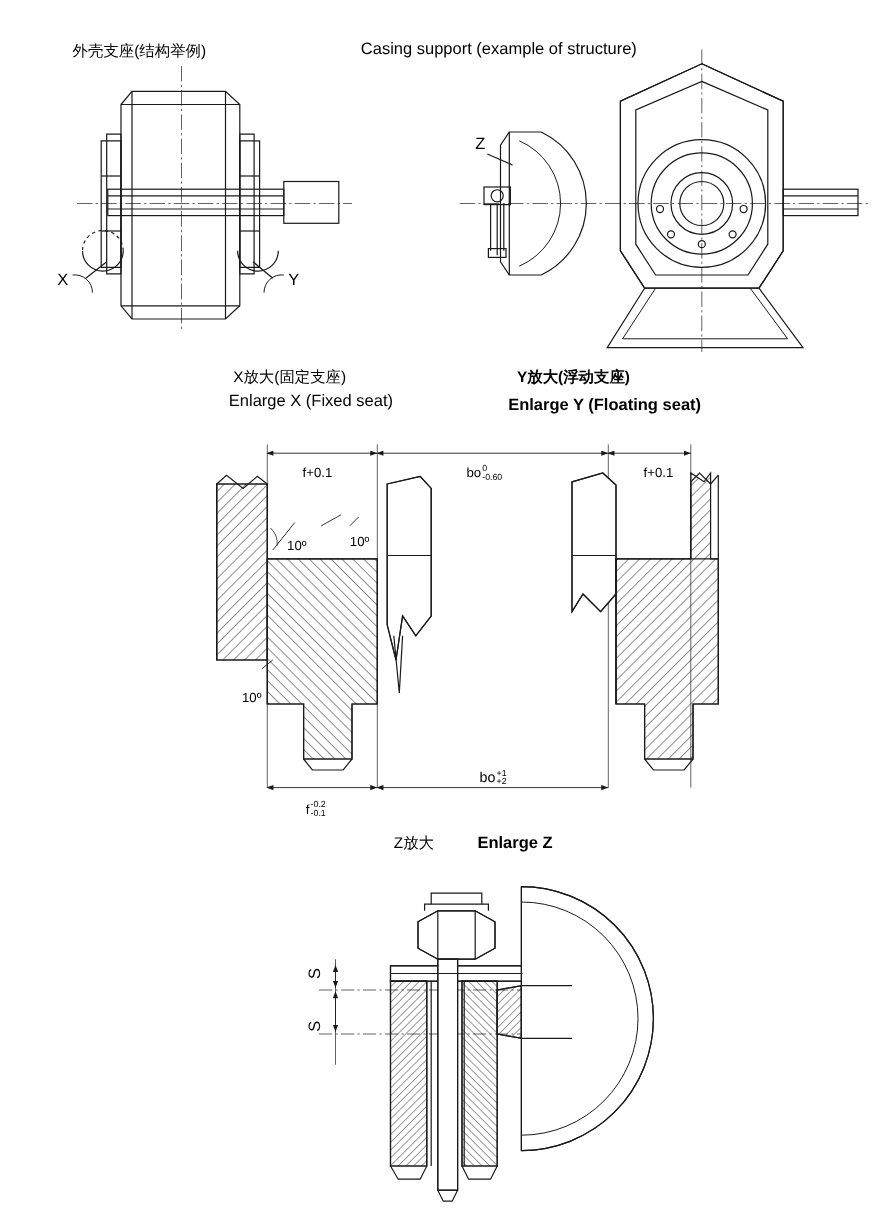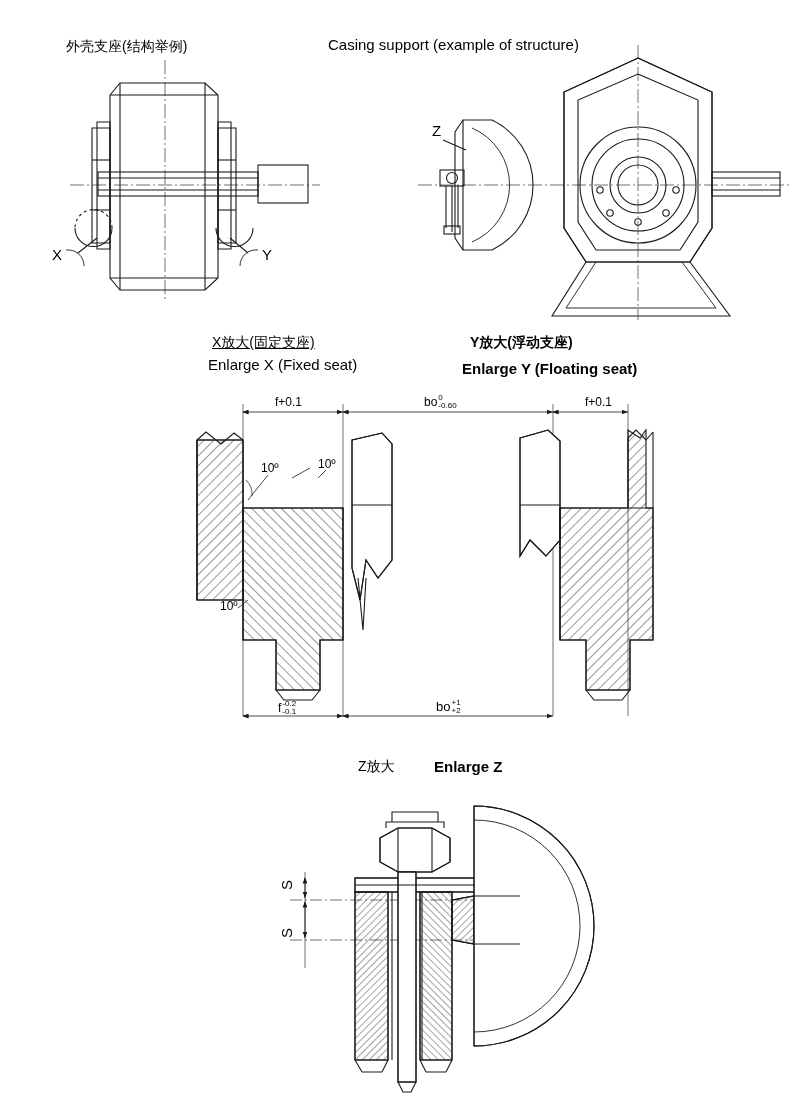--- a/index.html
+++ b/index.html
@@ -280,7 +280,7 @@
   <div class="lbl en" style="left:262px; top:246px;">Y</div>
   <div class="lbl en" style="left:432px; top:122px;">Z</div>
 
-  <div class="lbl cn" style="left:212px; top:334px;text-decoration:underline;">X放大(固定支座)</div>
+  <div class="lbl cn" style="left:212px; top:334px;">X放大(固定支座)</div>
   <div class="lbl en" style="left:208px; top:356px;text-align:center;">Enlarge X (Fixed seat)</div>
 
   <div class="lbl cn" style="left:470px; top:334px;font-weight:bold;">Y放大(浮动支座)</div>

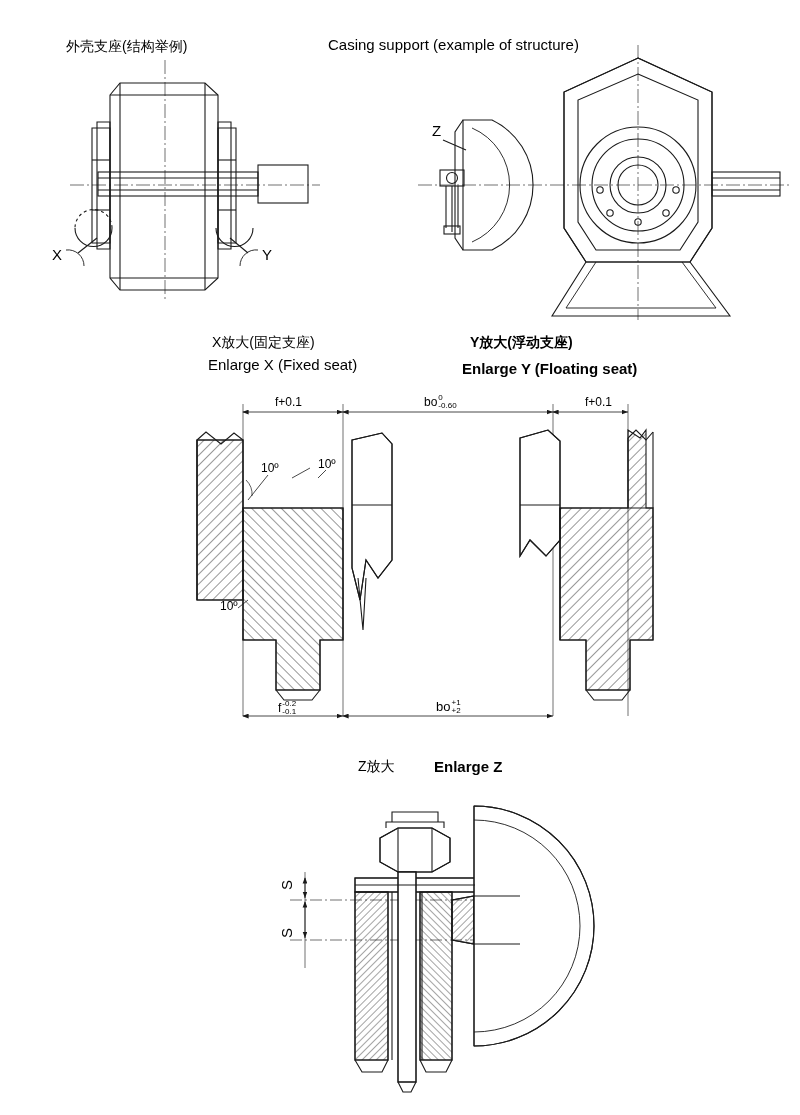--- a/index.html
+++ b/index.html
@@ -28,7 +28,7 @@
   }
   .cn { font-size: 14px; }
   .en { font-size: 15px; }
-  .small { font-size: 12px; }
+  .small { font-size: 12px; margin-top: 28px; }
   .mid { font-size: 13px; }
   svg { position: absolute; top: 0; left: 0; }
   .frac {

